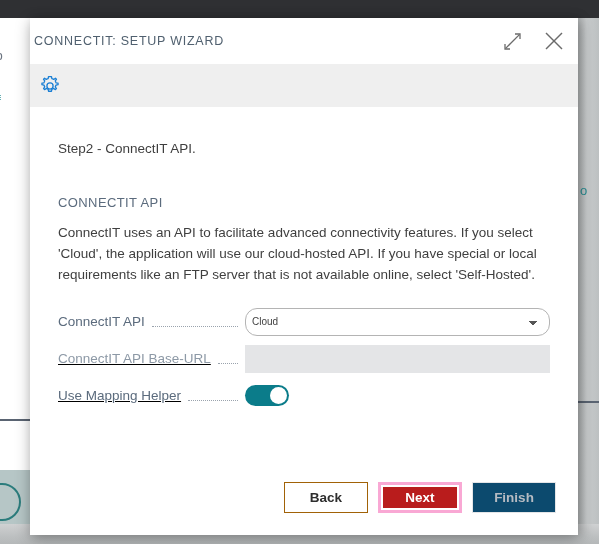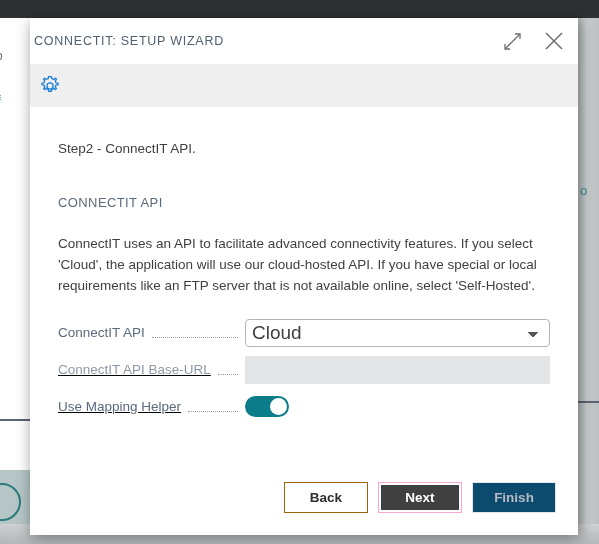--- a/index.html
+++ b/index.html
@@ -175,7 +175,7 @@
     color: #5b6b7d;
   }
   .section-desc {
-    margin-top: 23px;
+    margin-top: 12px;
     font-size: 13.5px;
     line-height: 21px;
     color: #3f3f3f;

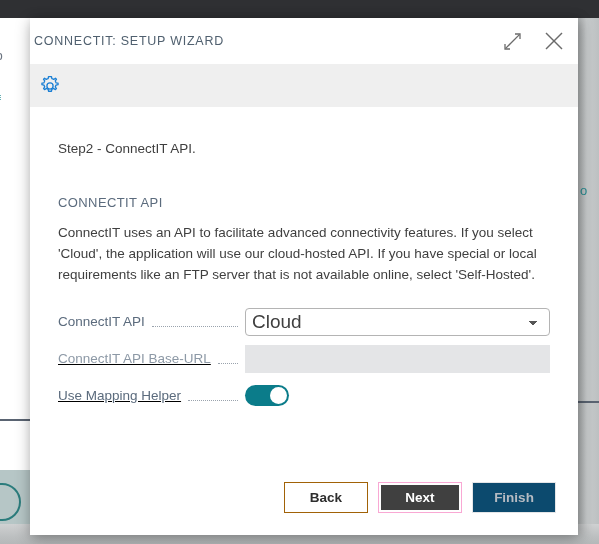--- a/index.html
+++ b/index.html
@@ -217,11 +217,11 @@
     width: 305px;
     height: 28px;
     font-family: "Liberation Sans", sans-serif;
-    font-size: 19px;
+    font-size: 10px;
     color: #3f3f3f;
     background: #ffffff;
     border: 1px solid #b4b4b4;
-    border-radius: 4px;
+    border-radius: 12px;
     padding: 0 6px;
     -webkit-appearance: none;
     appearance: none;

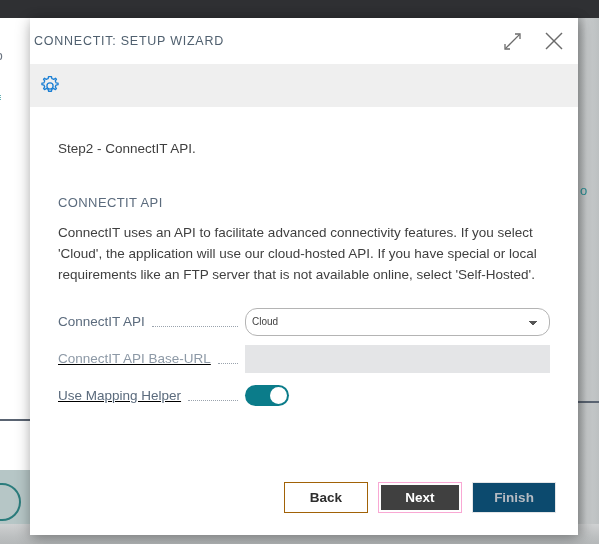--- a/index.html
+++ b/index.html
@@ -291,8 +291,8 @@
     color: #2e2e2e;
   }
   .btn-next {
-    background: #404040;
-    border: 1px solid #f9a8d4;
+    background: #b91c1c;
+    border: 3px solid #f9a8d4;
     box-shadow: inset 0 0 0 2px #ffffff;
     color: #ffffff;
   }

